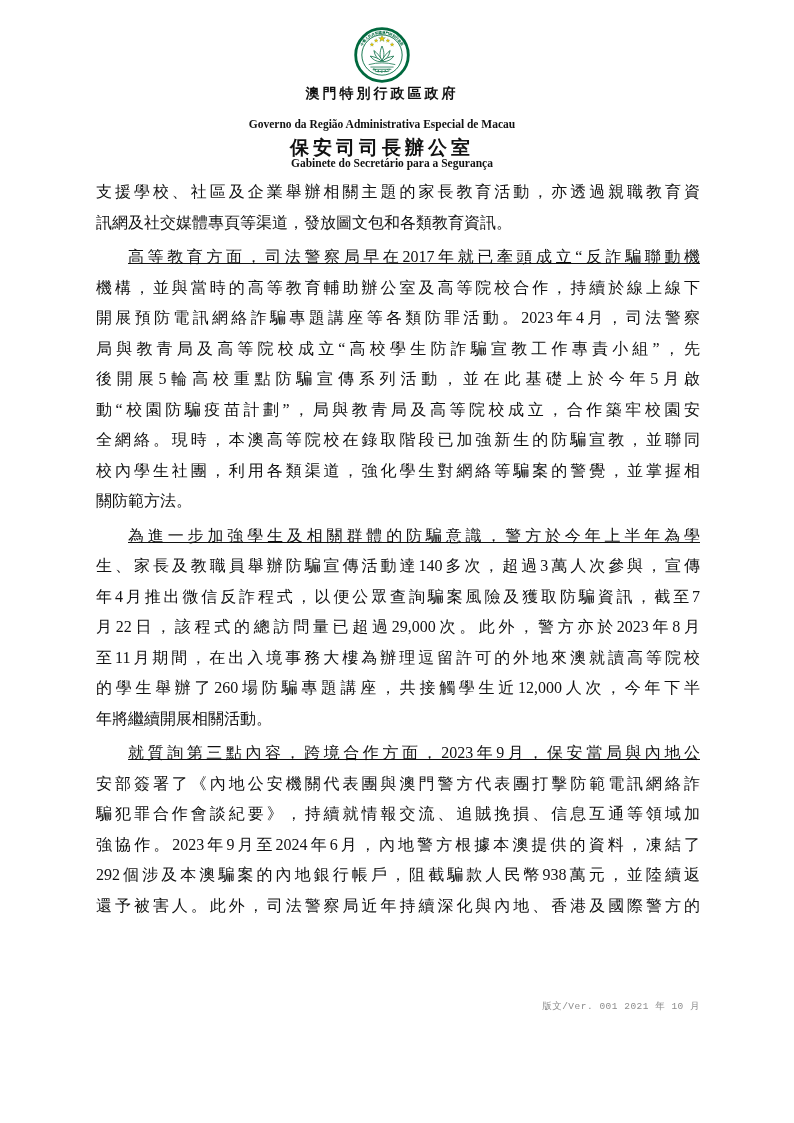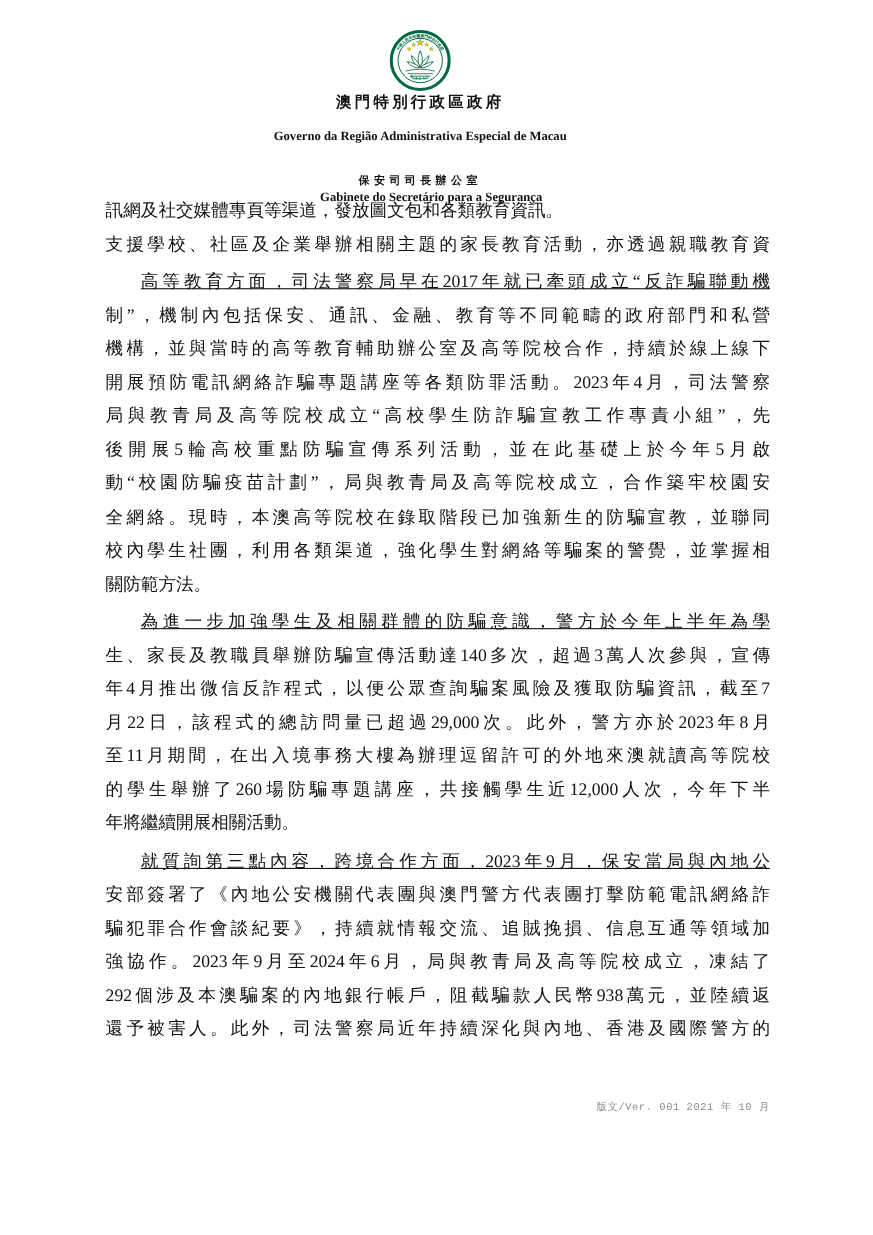--- a/index.html
+++ b/index.html
@@ -32,8 +32,8 @@
     font-size:11.5px;font-weight:bold;line-height:14px;margin-top:16px;text-align:center;
   }
   .office-cn{
-    font-size:10px;font-weight:bold;letter-spacing:4px;line-height:15px;
-    margin-top:26px;
+    font-size:19px;font-weight:bold;letter-spacing:4px;line-height:15px;
+    margin-top:9px;
   }
   .office-pt{
     font-size:11.5px;font-weight:bold;line-height:14px;margin-top:1px;margin-left:20px;

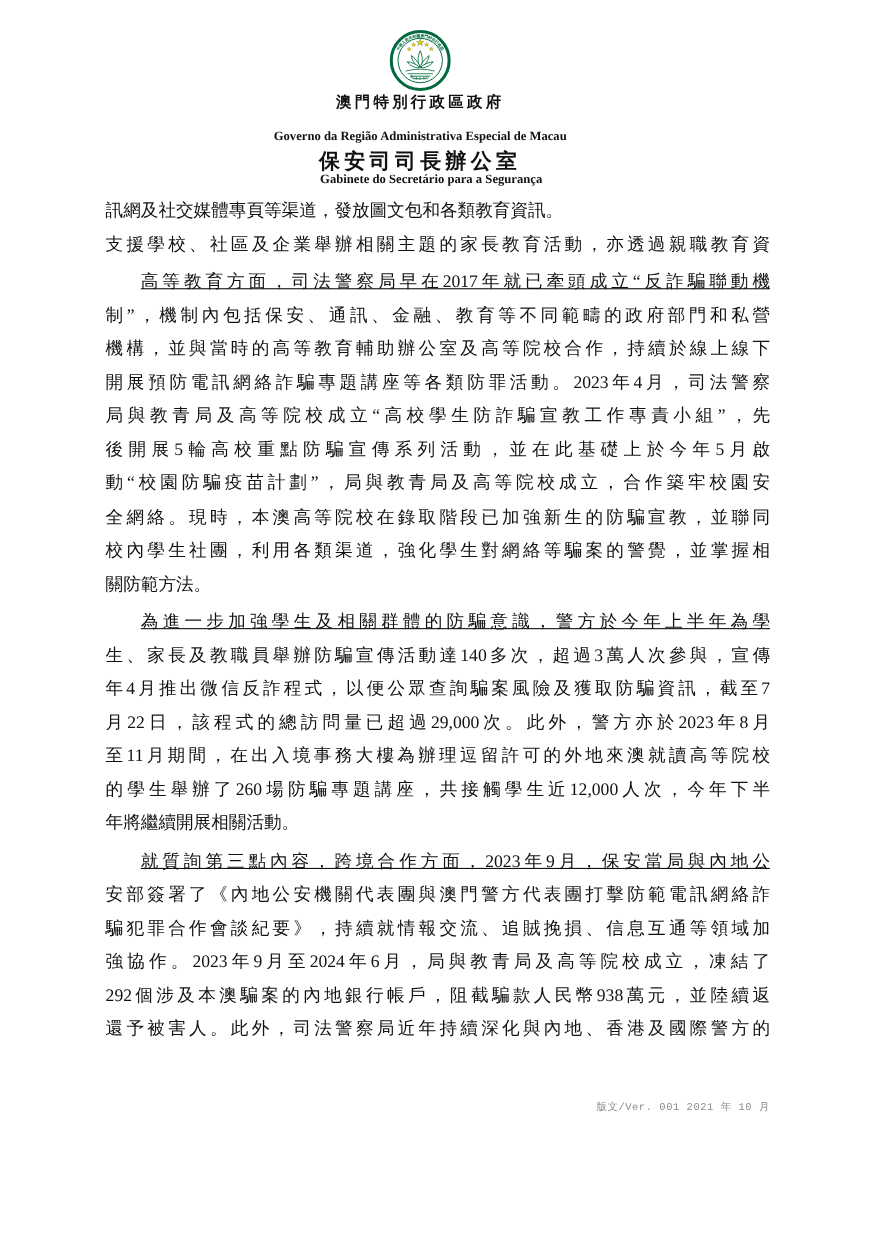--- a/index.html
+++ b/index.html
@@ -113,8 +113,8 @@
 
 <div class="doc-body">
     <div class="para">
+      <div class="line">支援學校、社區及企業舉辦相關主題的家長教育活動，亦透過親職教育資</div>
       <div class="line end">訊網及社交媒體專頁等渠道，發放圖文包和各類教育資訊。</div>
-      <div class="line">支援學校、社區及企業舉辦相關主題的家長教育活動，亦透過親職教育資</div>
     </div>
     <div class="para">
       <div class="line indent">高等教育方面，司法警察局早在2017年就已牽頭成立“反詐騙聯動機</div>

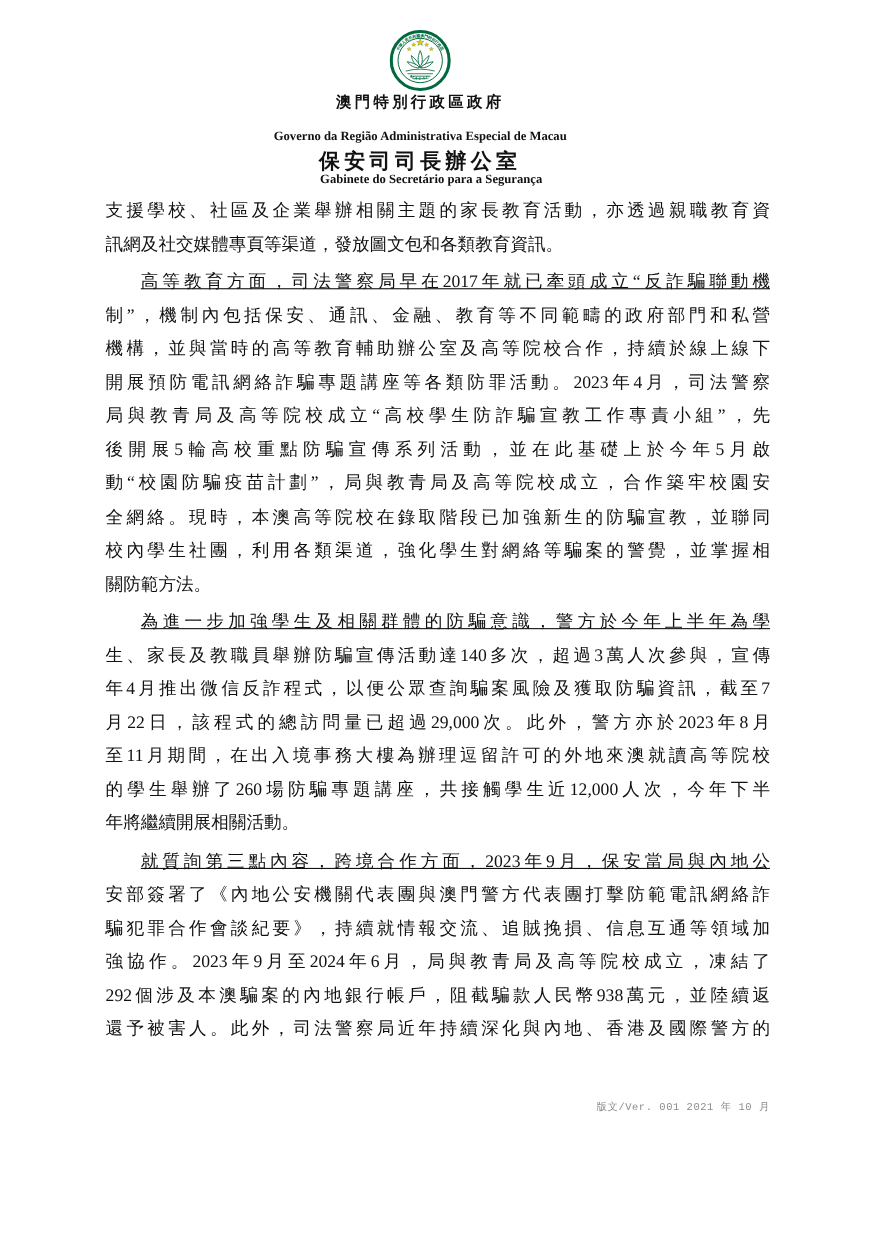--- a/index.html
+++ b/index.html
@@ -118,7 +118,6 @@
     </div>
     <div class="para">
       <div class="line indent">高等教育方面，司法警察局早在2017年就已牽頭成立“反詐騙聯動機</div>
-      <div class="line">制”，機制內包括保安、通訊、金融、教育等不同範疇的政府部門和私營</div>
       <div class="line">機構，並與當時的高等教育輔助辦公室及高等院校合作，持續於線上線下</div>
       <div class="line">開展預防電訊網絡詐騙專題講座等各類防罪活動。2023年4月，司法警察</div>
       <div class="line">局與教青局及高等院校成立“高校學生防詐騙宣教工作專責小組”，先</div>

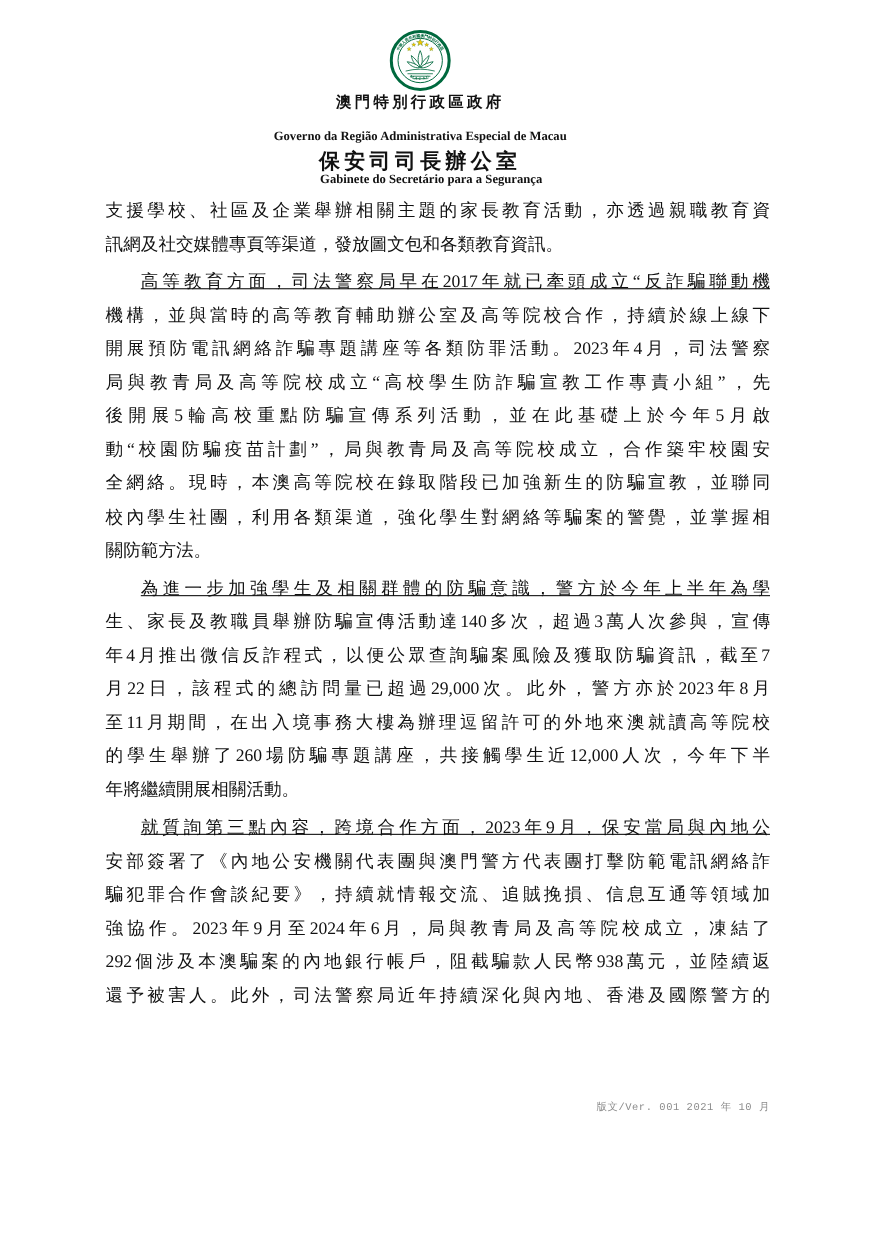--- a/index.html
+++ b/index.html
@@ -140,7 +140,7 @@
       <div class="line indent">就質詢第三點內容，跨境合作方面，2023年9月，保安當局與內地公</div>
       <div class="line">安部簽署了《內地公安機關代表團與澳門警方代表團打擊防範電訊網絡詐</div>
       <div class="line">騙犯罪合作會談紀要》，持續就情報交流、追賊挽損、信息互通等領域加</div>
-      <div class="line">強協作。2023年9月至2024年6月，局與教青局及高等院校成立，凍結了</div>
+      <div class="line">強協作。2023年9月至2024年6月，內地警方根據本澳提供的資料，凍結了</div>
       <div class="line">292個涉及本澳騙案的內地銀行帳戶，阻截騙款人民幣938萬元，並陸續返</div>
       <div class="line">還予被害人。此外，司法警察局近年持續深化與內地、香港及國際警方的</div>
     </div>

